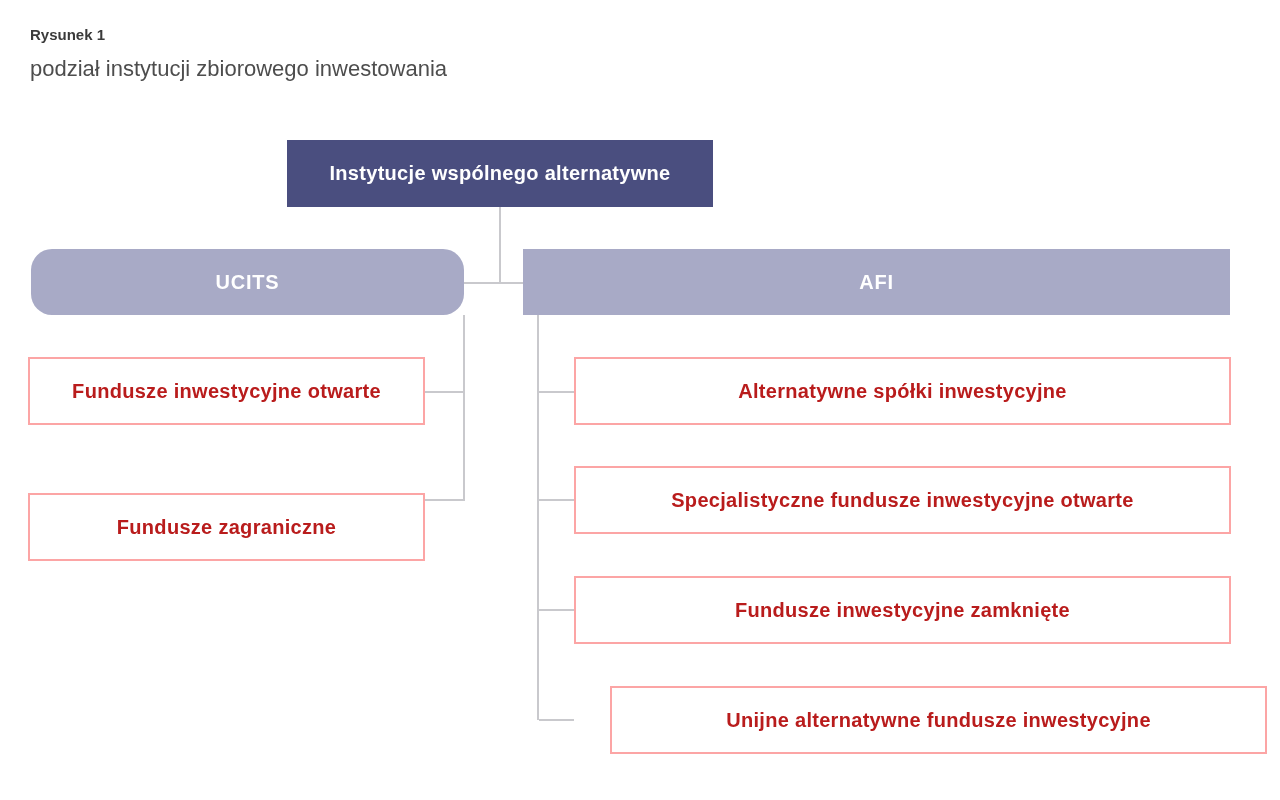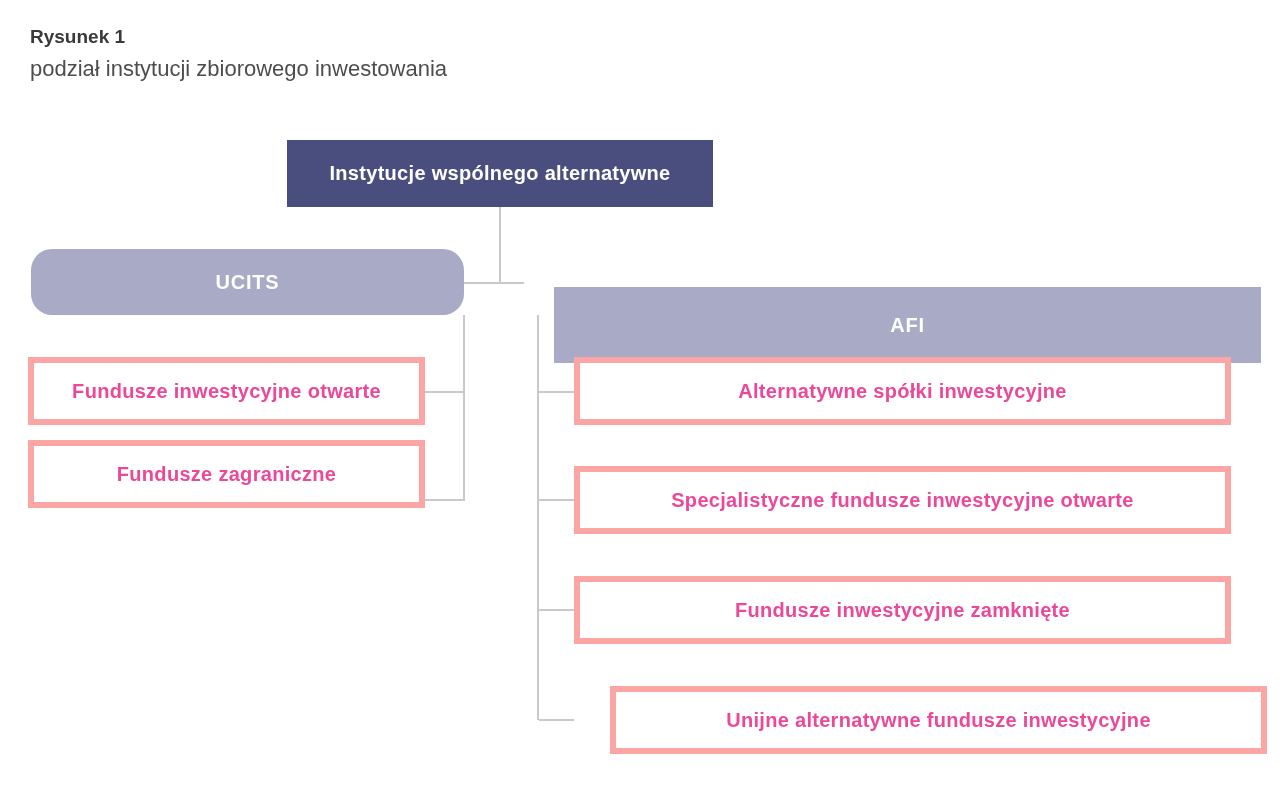--- a/index.html
+++ b/index.html
@@ -14,7 +14,7 @@
   .fig-title {
     position: absolute;
     left: 30px; top: 26px;
-    font-size: 19px;
+    font-size: 15px;
     font-weight: bold;
     color: #3a3a3a;
   }

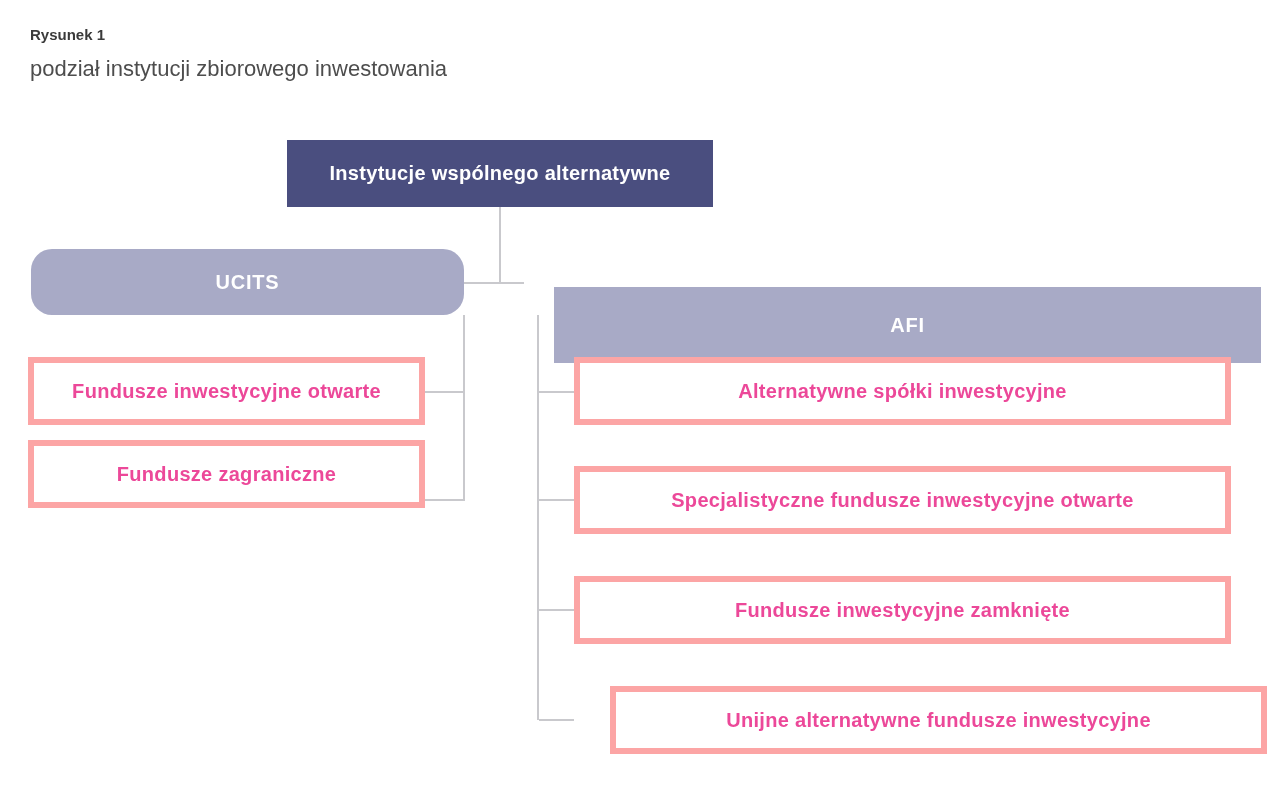--- a/index.html
+++ b/index.html
@@ -47,7 +47,7 @@
     letter-spacing: 0.8px;
   }
   .branch-ucits { left: 31px;  top: 249px; width: 433px; height: 66px; border-radius: 21px; }
-  .branch-afi   { left: 554px; top: 249px; width: 707px; height: 76px; margin-top: 38px; }
+  .branch-afi   { left: 523px; top: 249px; width: 707px; height: 66px; }
   .node-leaf {
     background: #ffffff;
     border: 6px solid #fca5a5;

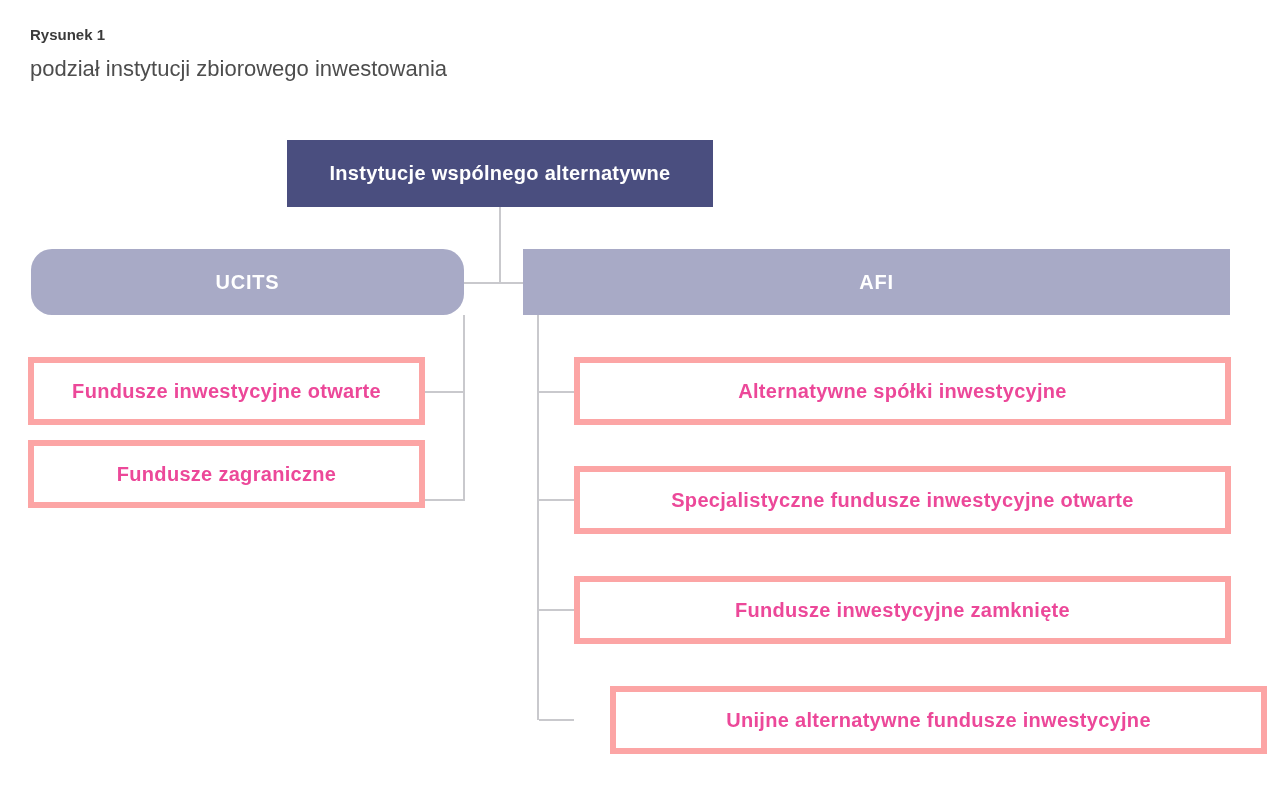--- a/index.html
+++ b/index.html
@@ -50,8 +50,8 @@
   .branch-afi   { left: 523px; top: 249px; width: 707px; height: 66px; }
   .node-leaf {
     background: #ffffff;
-    border: 6px solid #fca5a5;
-    color: #ec4899;
+    border: 2px solid #fca5a5;
+    color: #b91c1c;
   }
   .leaf-l { left: 28px; width: 397px; height: 68px; }
   .leaf-l1 { top: 357px; }

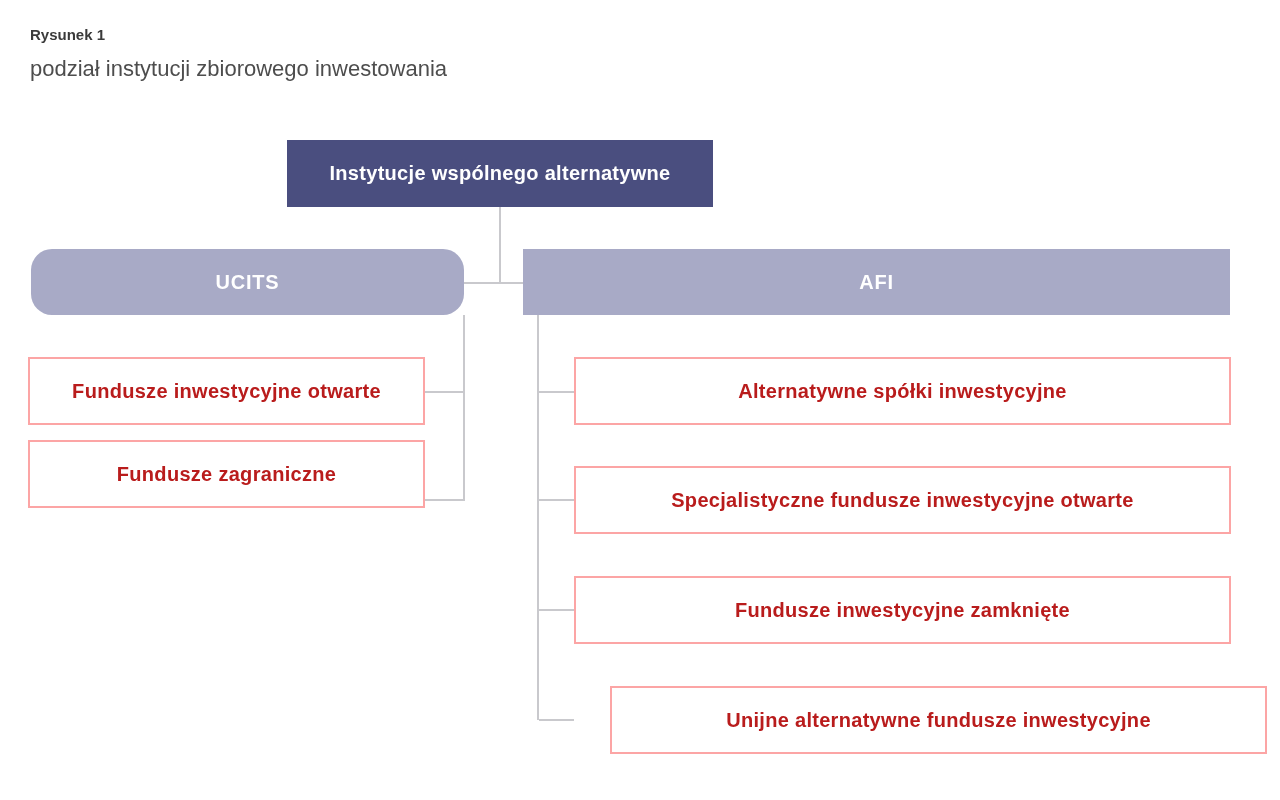--- a/index.html
+++ b/index.html
@@ -55,7 +55,7 @@
   }
   .leaf-l { left: 28px; width: 397px; height: 68px; }
   .leaf-l1 { top: 357px; }
-  .leaf-l2 { top: 440px; }
+  .leaf-l2 { top: 493px; }
   .leaf-r { left: 574px; width: 657px; height: 68px; }
   .leaf-r1 { top: 357px; }
   .leaf-r2 { top: 466px; }

